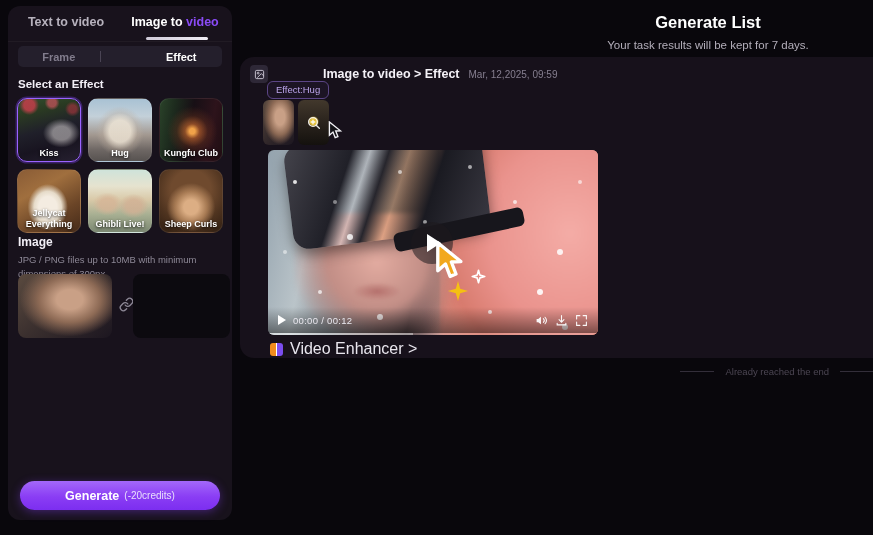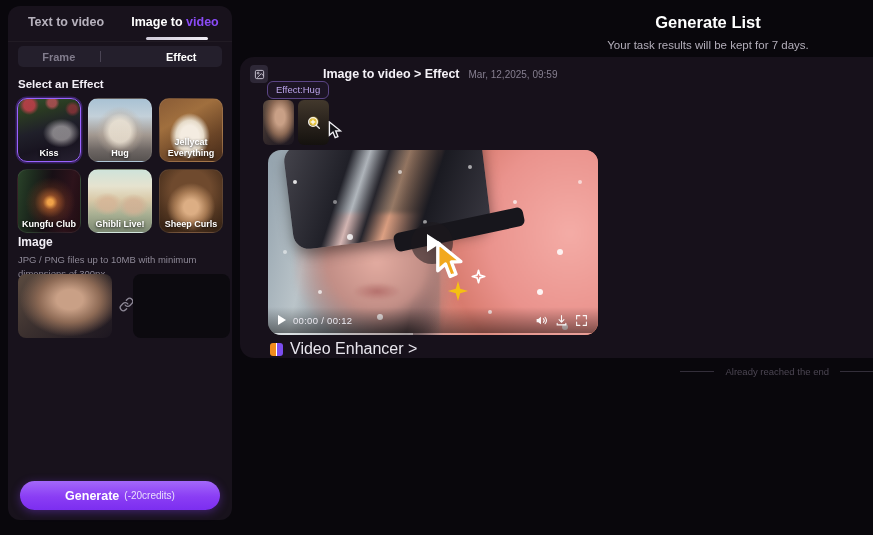--- a/index.html
+++ b/index.html
@@ -191,11 +191,11 @@
       <div class="tile t-hug">
         <span class="tile-label">Hug</span>
       </div>
+      <div class="tile t-kungfu">
+        <span class="tile-label">Kungfu Club</span>
+      </div>
       <div class="tile t-jellycat">
         <span class="tile-label">Jellycat Everything</span>
-      </div>
-      <div class="tile t-kungfu">
-        <span class="tile-label">Kungfu Club</span>
       </div>
       <div class="tile t-ghibli">
         <span class="tile-label">Ghibli Live!</span>

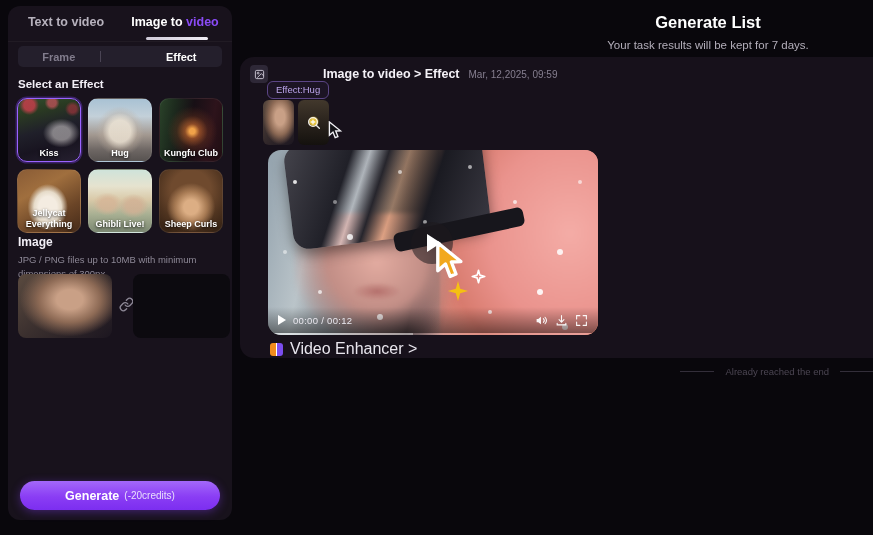--- a/index.html
+++ b/index.html
@@ -108,7 +108,7 @@
   .mini-cursor { position:absolute; left:86px; top:64px; }
 
   .video { position:absolute; left:28px; top:93px; width:330px; height:185px;
-    border-radius:13px; overflow:hidden; cursor:pointer; background:#222; }
+    border-radius:6px; overflow:hidden; cursor:pointer; background:#222; }
   .v-base { position:absolute; inset:0; background:
     radial-gradient(circle at 90% 82%, rgba(244,140,62,.55), transparent 42%),
     linear-gradient(102deg,#93a2ad 0%,#bac4c9 16%,#7d8289 30%,#4c474e 40%,#332d33 48%,#c9918c 58%,#eda7a2 70%,#e79a92 83%,#cf7568 100%); }

